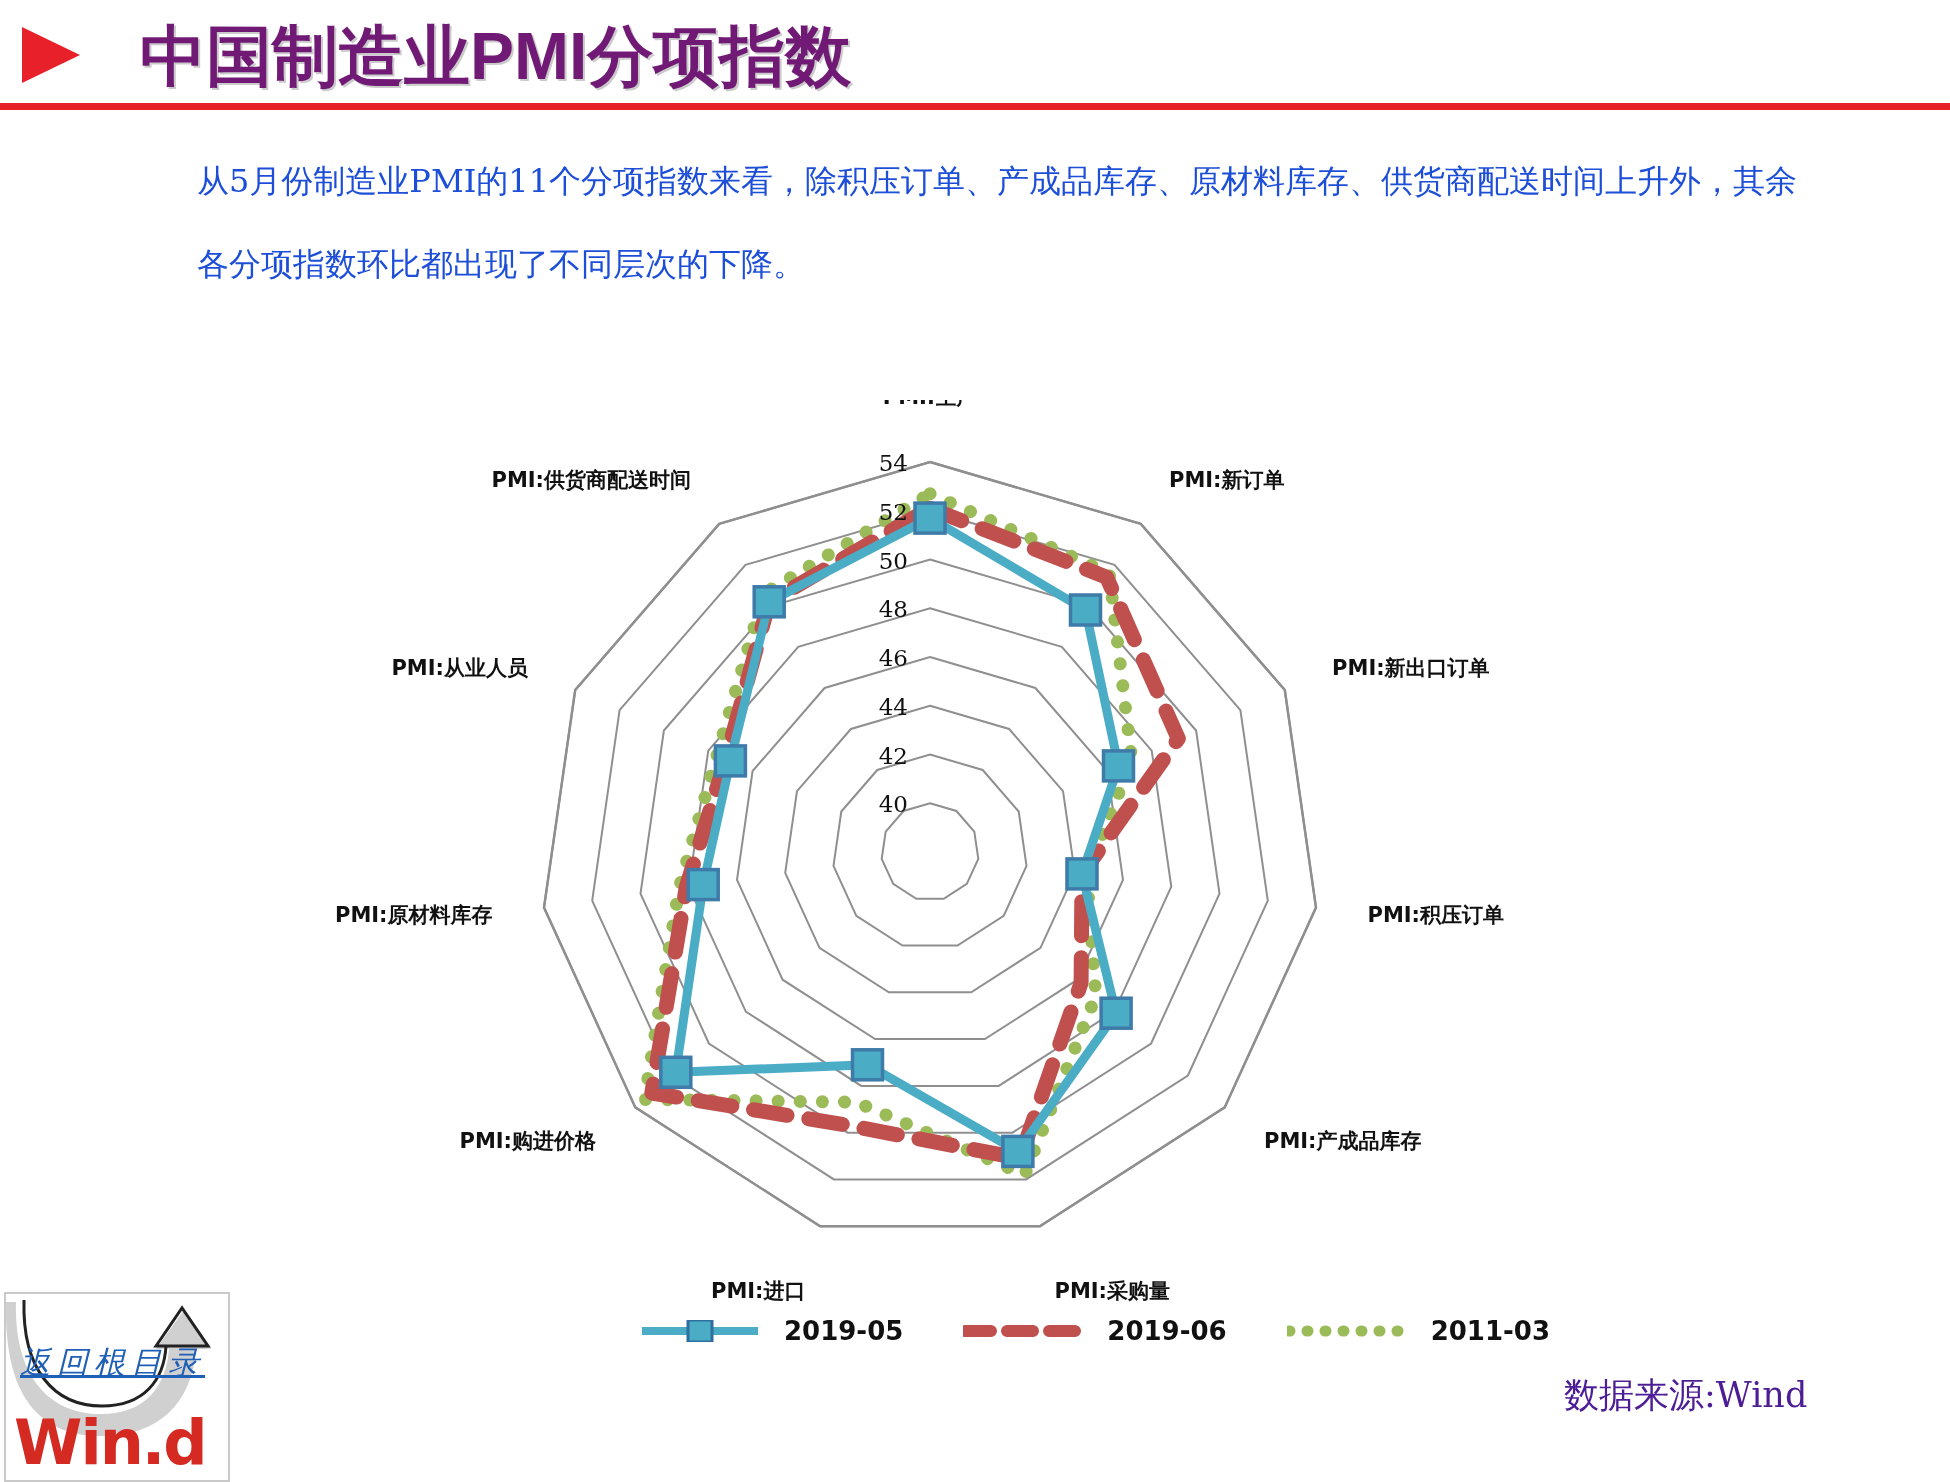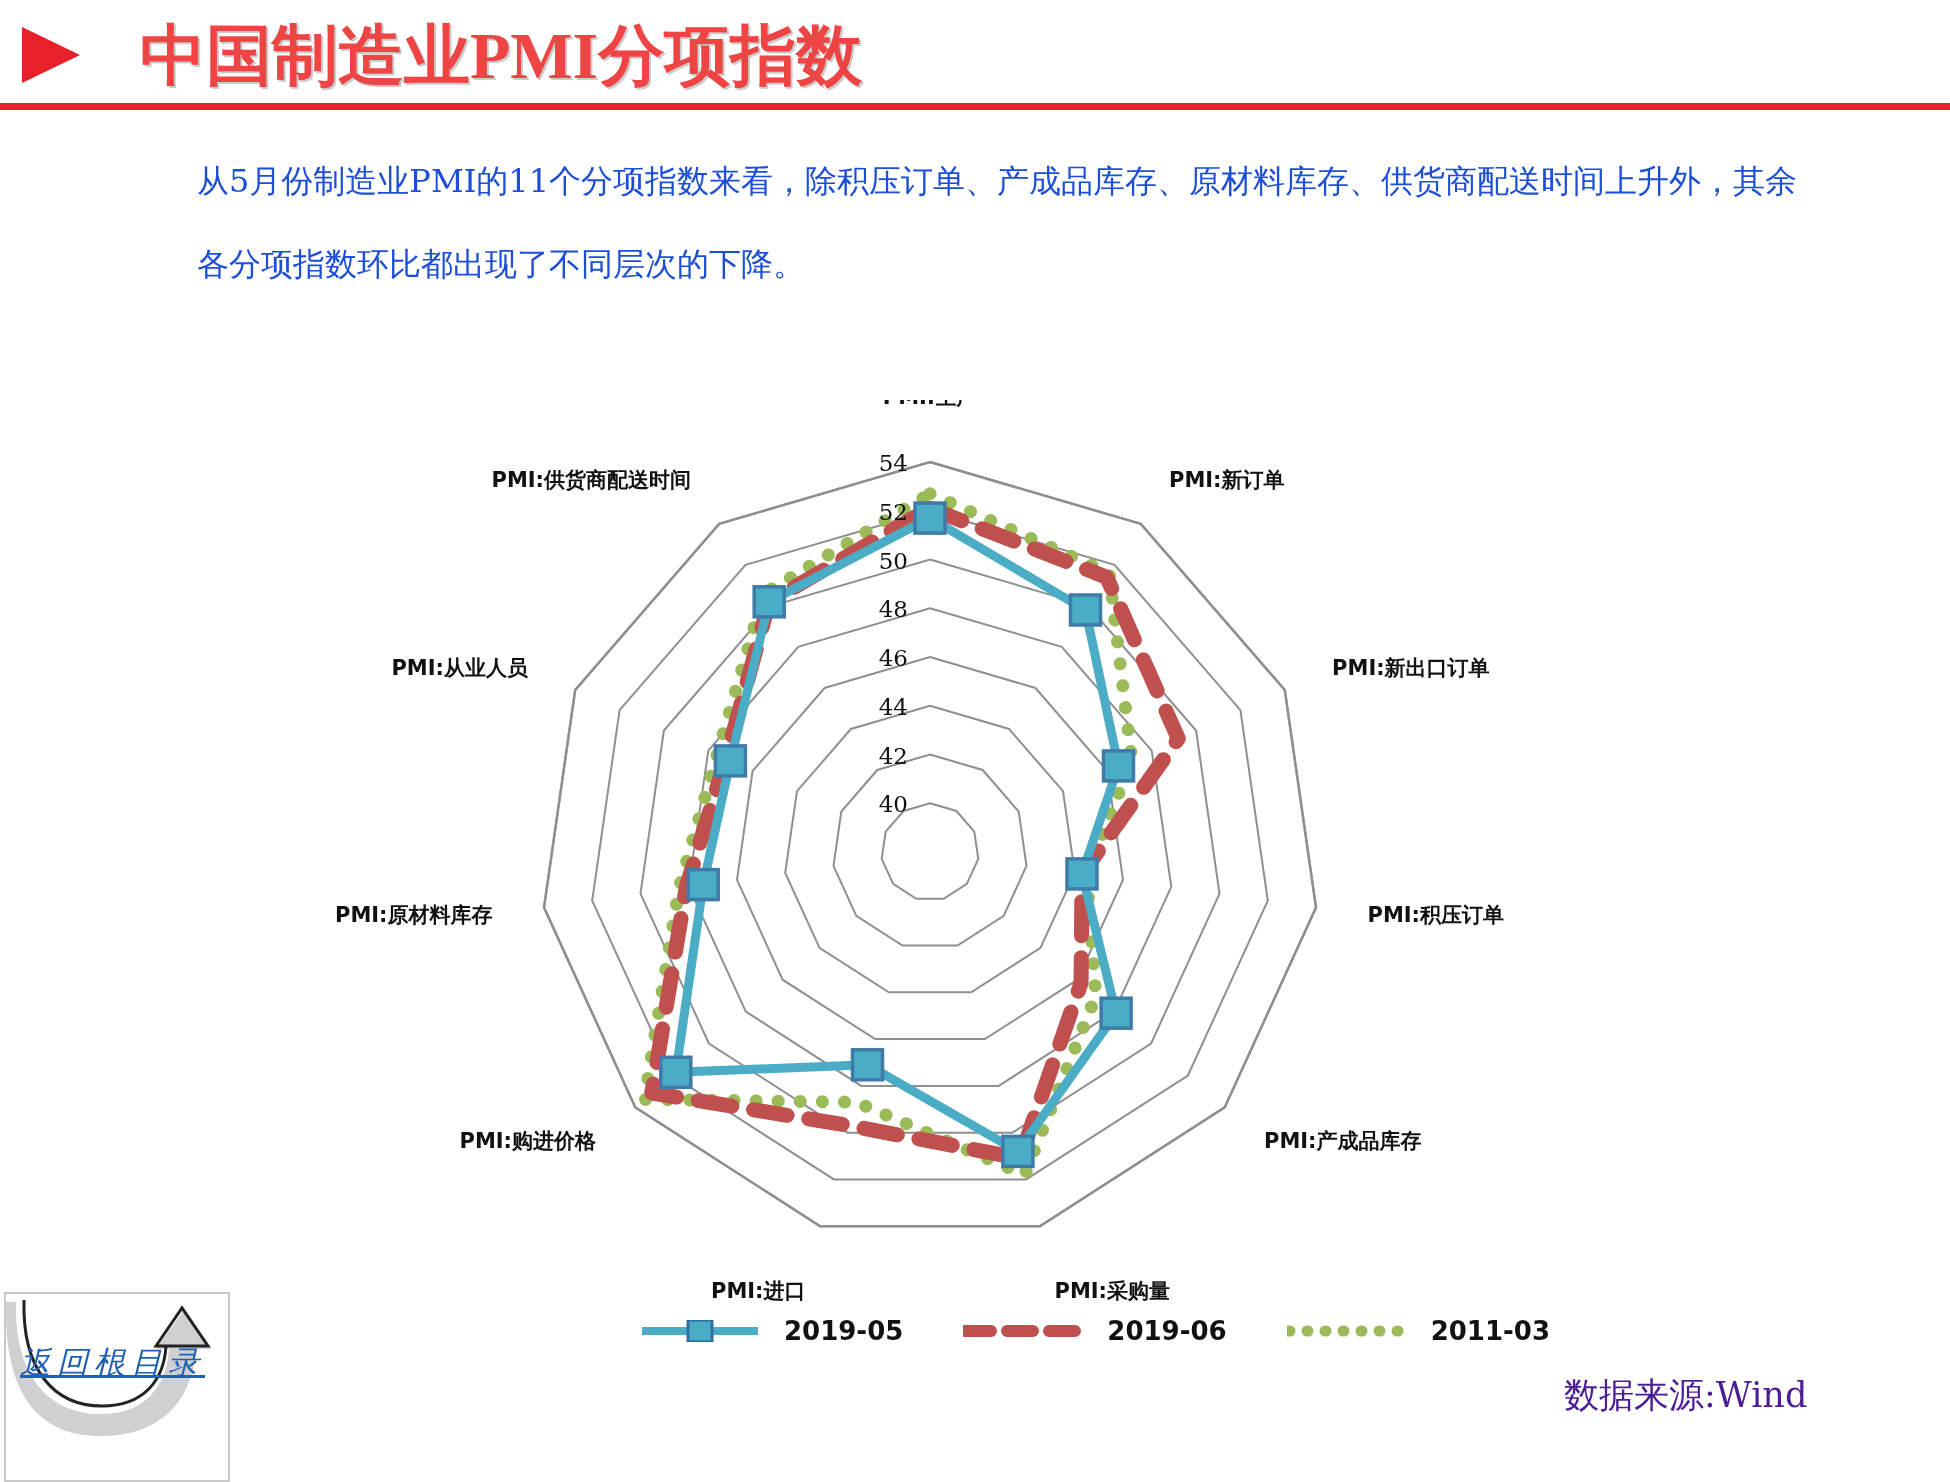--- a/index.html
+++ b/index.html
@@ -18,9 +18,9 @@
   }
   #page-title{
     position:absolute;left:140px;top:12px;
-    font-size:66px;font-weight:bold;color:#ef4444;
+    font-size:66px;font-weight:bold;color:#701a75;
     letter-spacing:0px;line-height:88px;
-    font-family:Liberation Serif, serif;
+    font-family:Liberation Sans, sans-serif;
     white-space:nowrap;
     text-shadow:2px 2px 0 rgba(160,160,160,.55);
   }

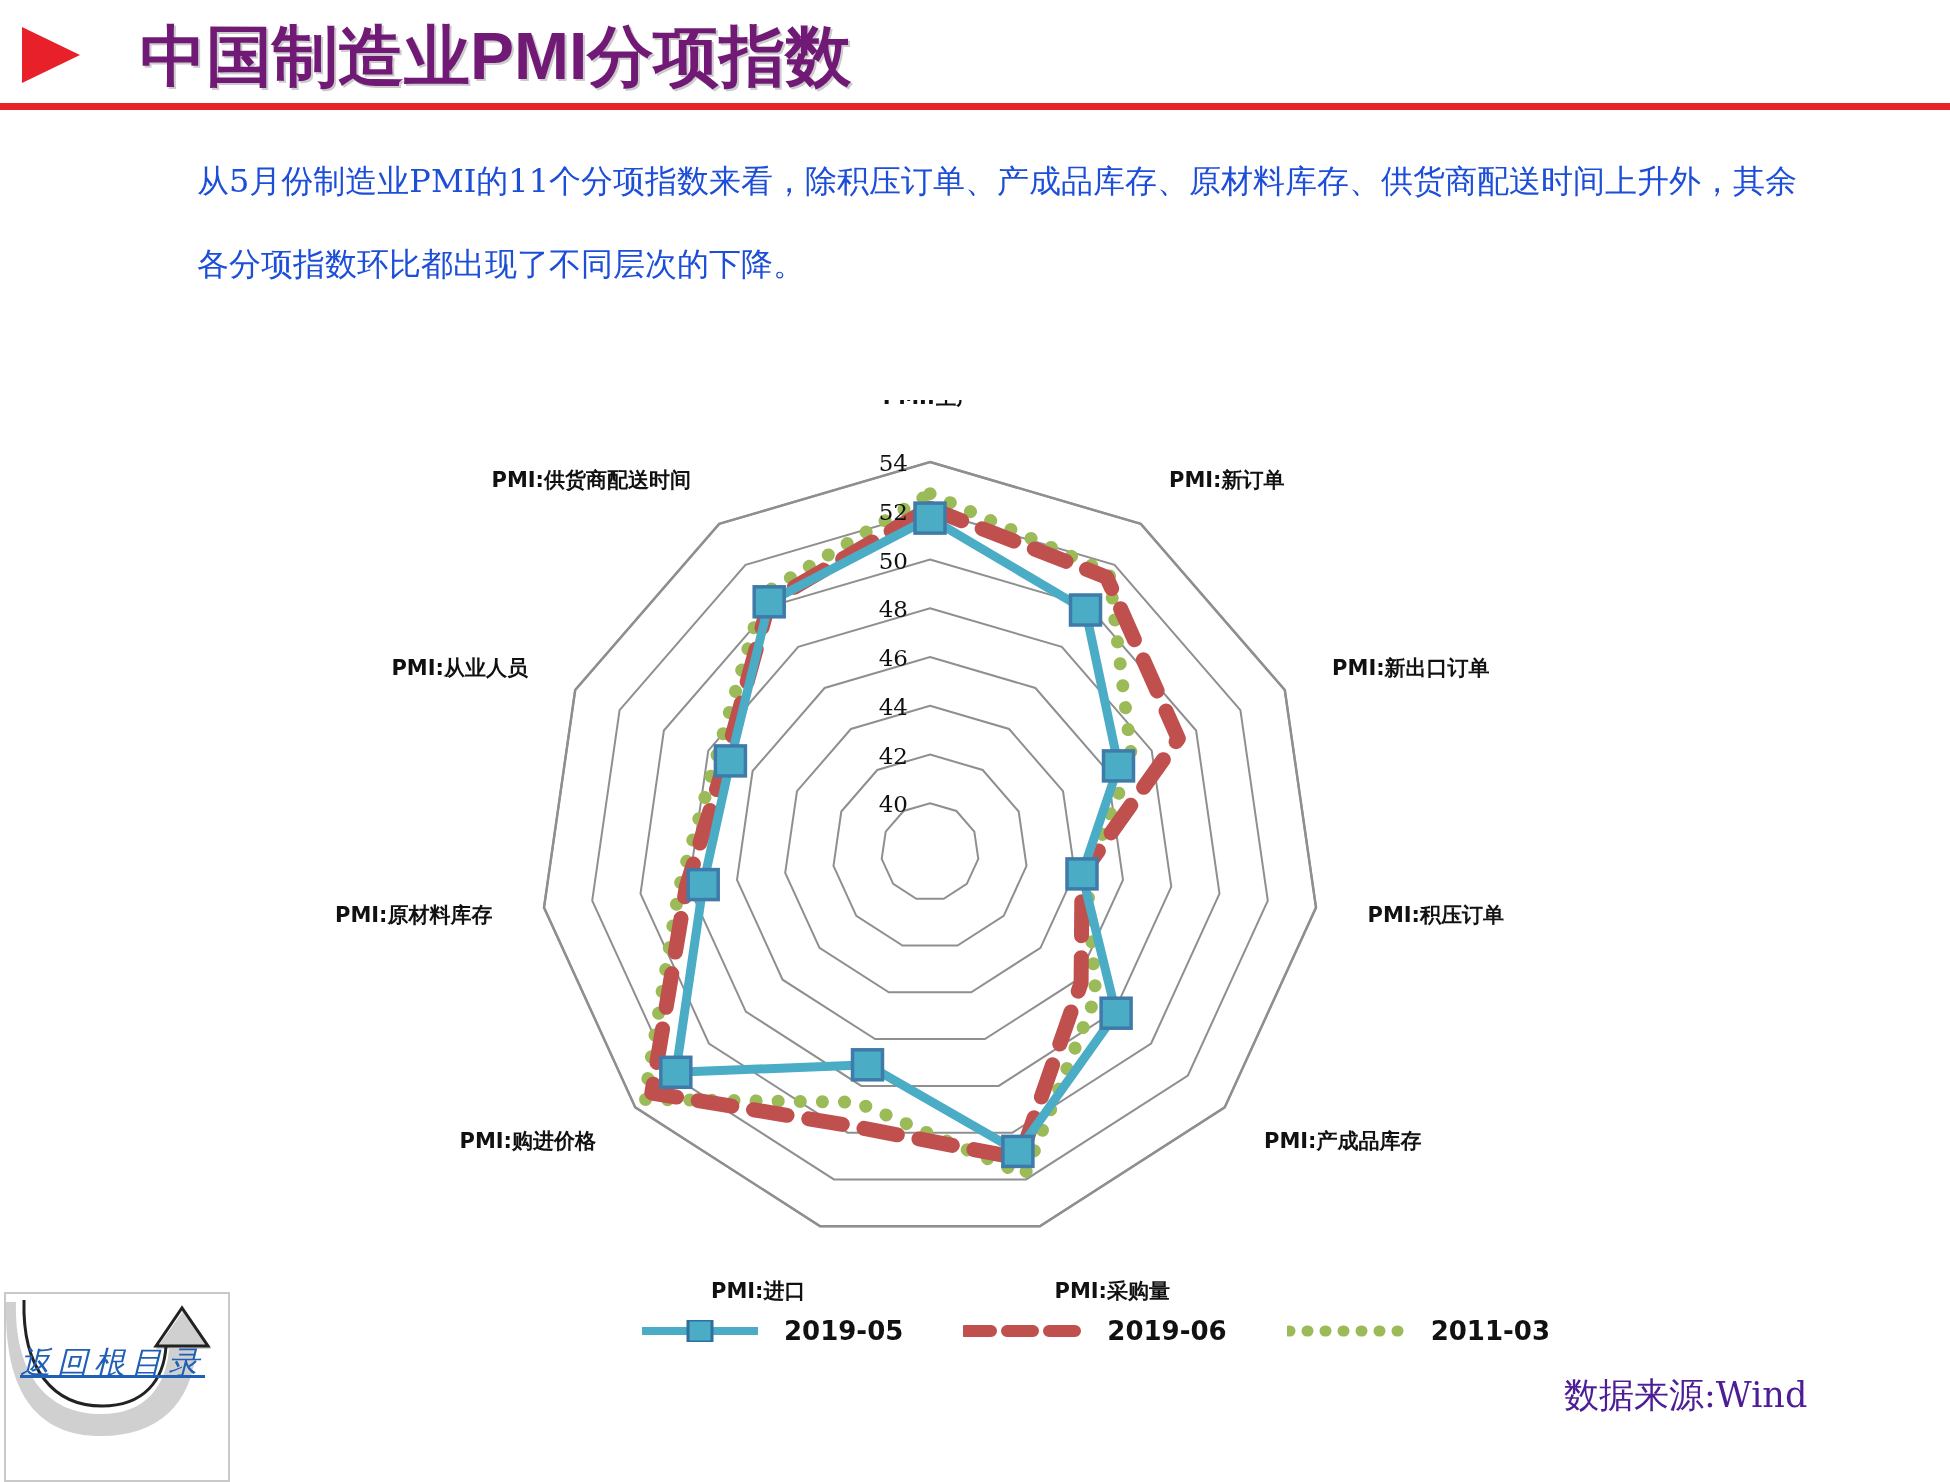--- a/index.html
+++ b/index.html
@@ -193,6 +193,7 @@
     <path d="M150 52 L176 14 L202 52 Z" fill="none" stroke="#222" stroke-width="3"></path>
   </svg>
   <div id="logo-link">返回根目录</div>
+  <div id="logo-word">Win.d</div>
 </div>
 
 <div id="source">数据来源:Wind</div>

